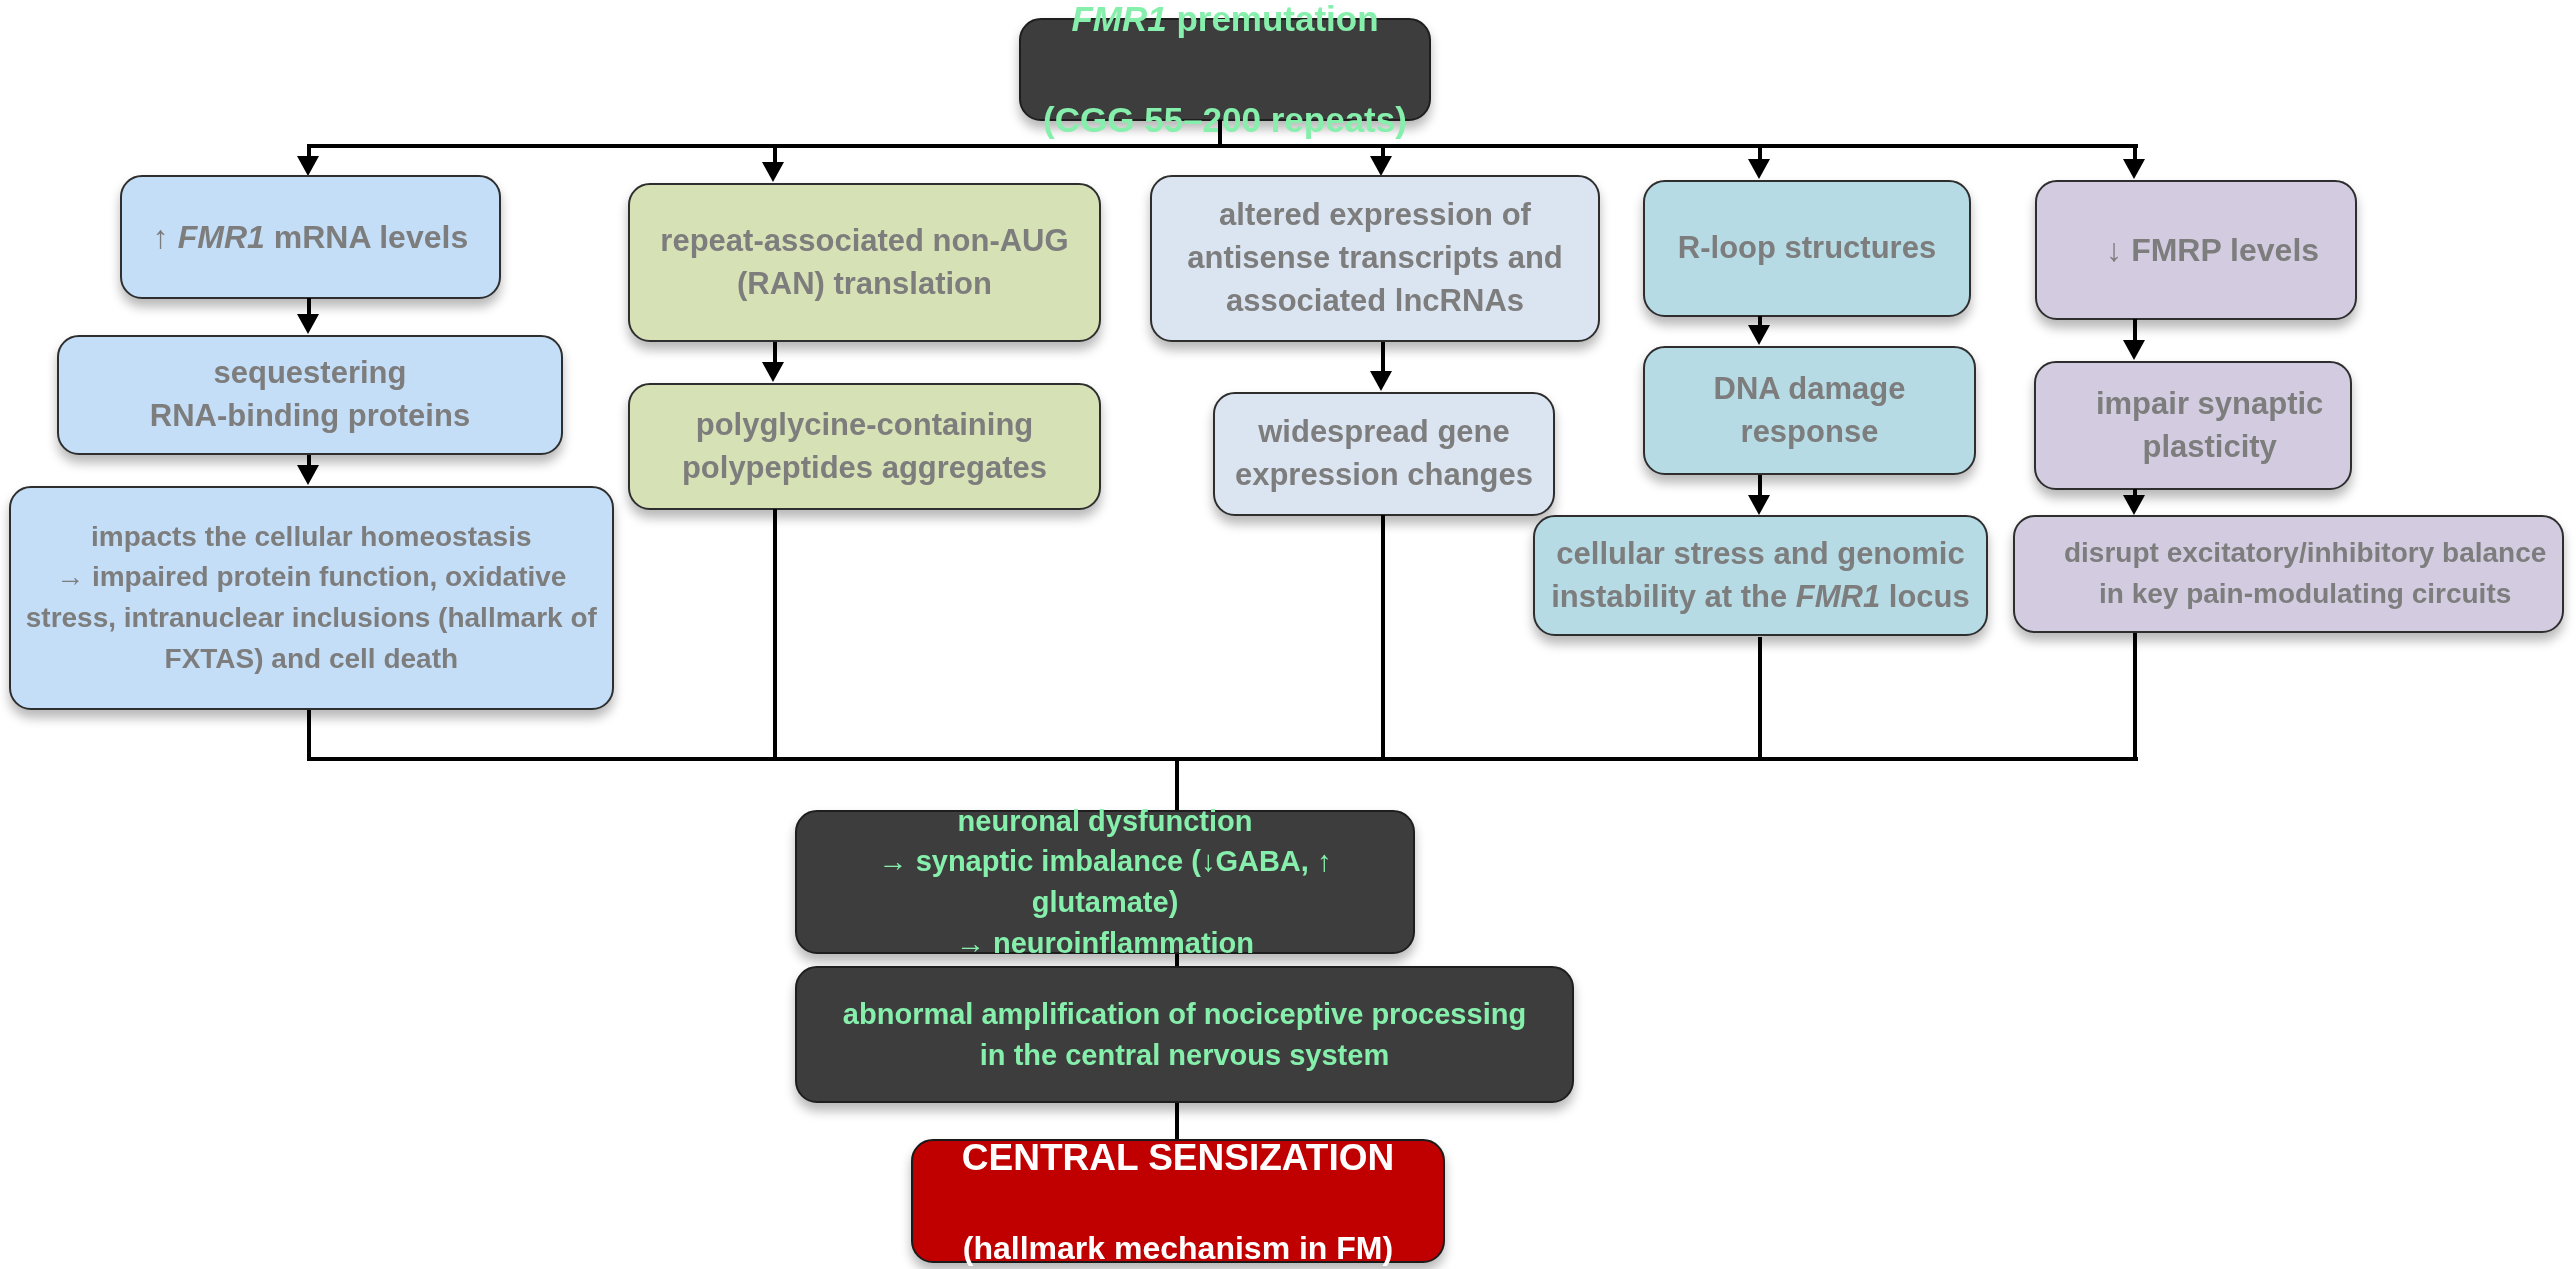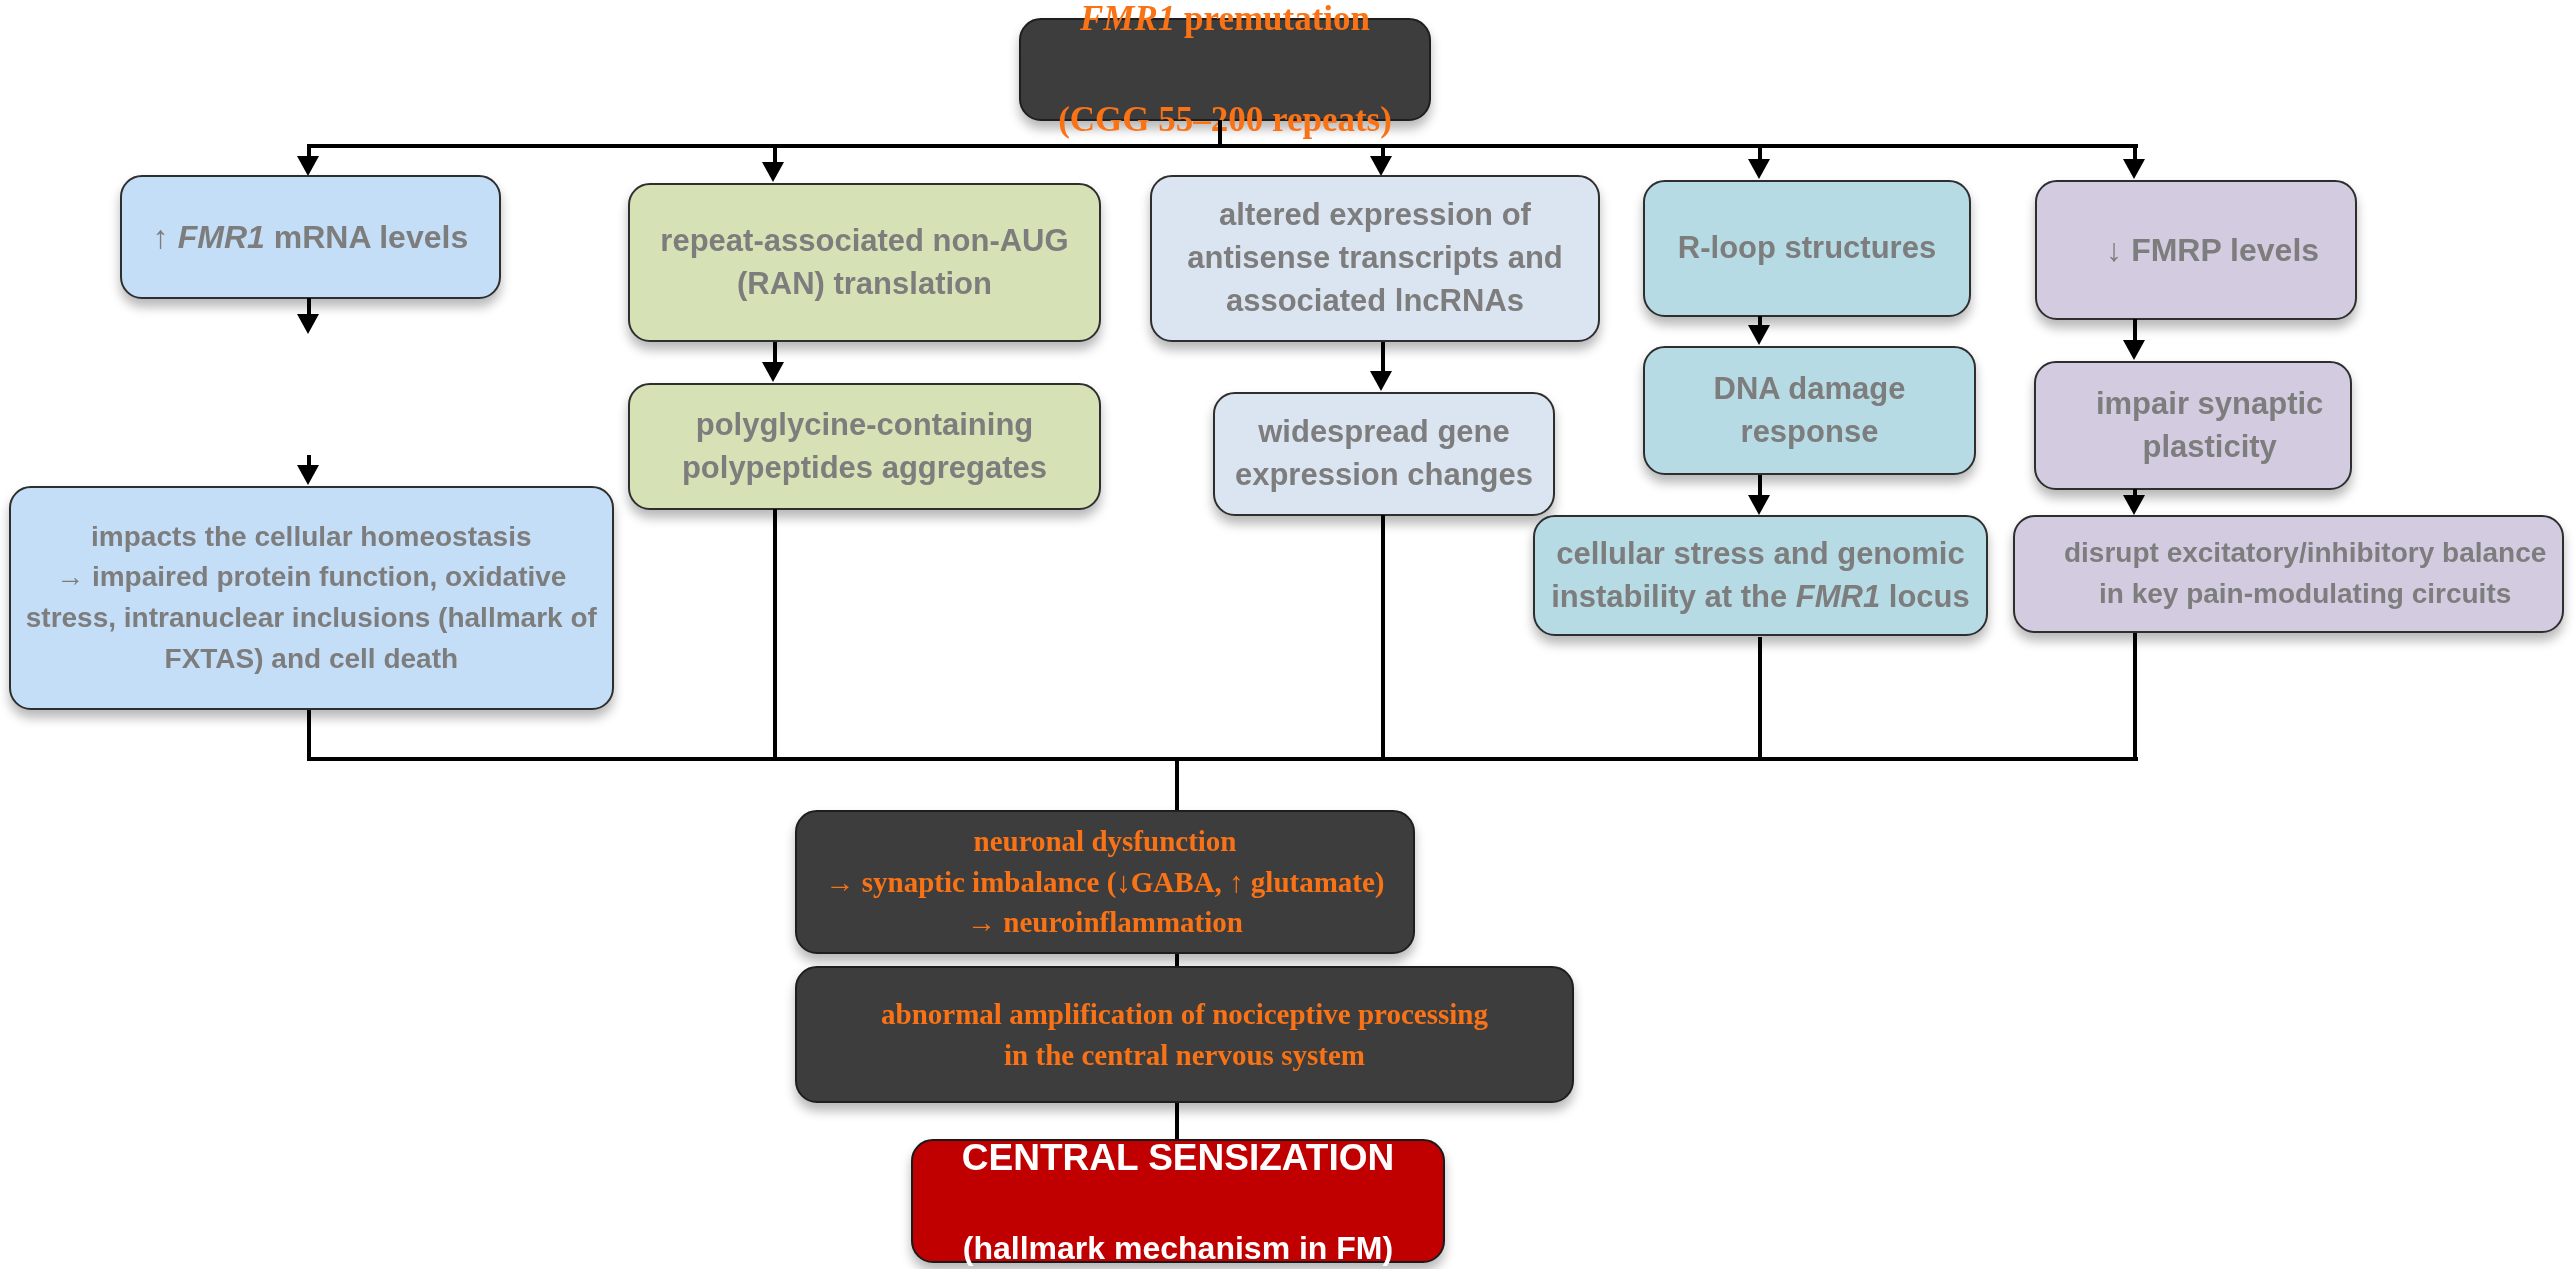--- a/index.html
+++ b/index.html
@@ -25,7 +25,7 @@
     white-space:pre-line;
     box-shadow:0 7.4px 10.3px rgba(0,0,0,0.28);
   }
-  .dark{background:#3d3d3d;color:#f97316;border-color:#1e1e1e;font-family:Liberation Serif, serif;}
+  .dark{background:#3d3d3d;color:#86efac;border-color:#1e1e1e;}
   .blue{background:#c4def7;}
   .green{background:#d6e2b5;}
   .pale{background:#dbe5f1;}

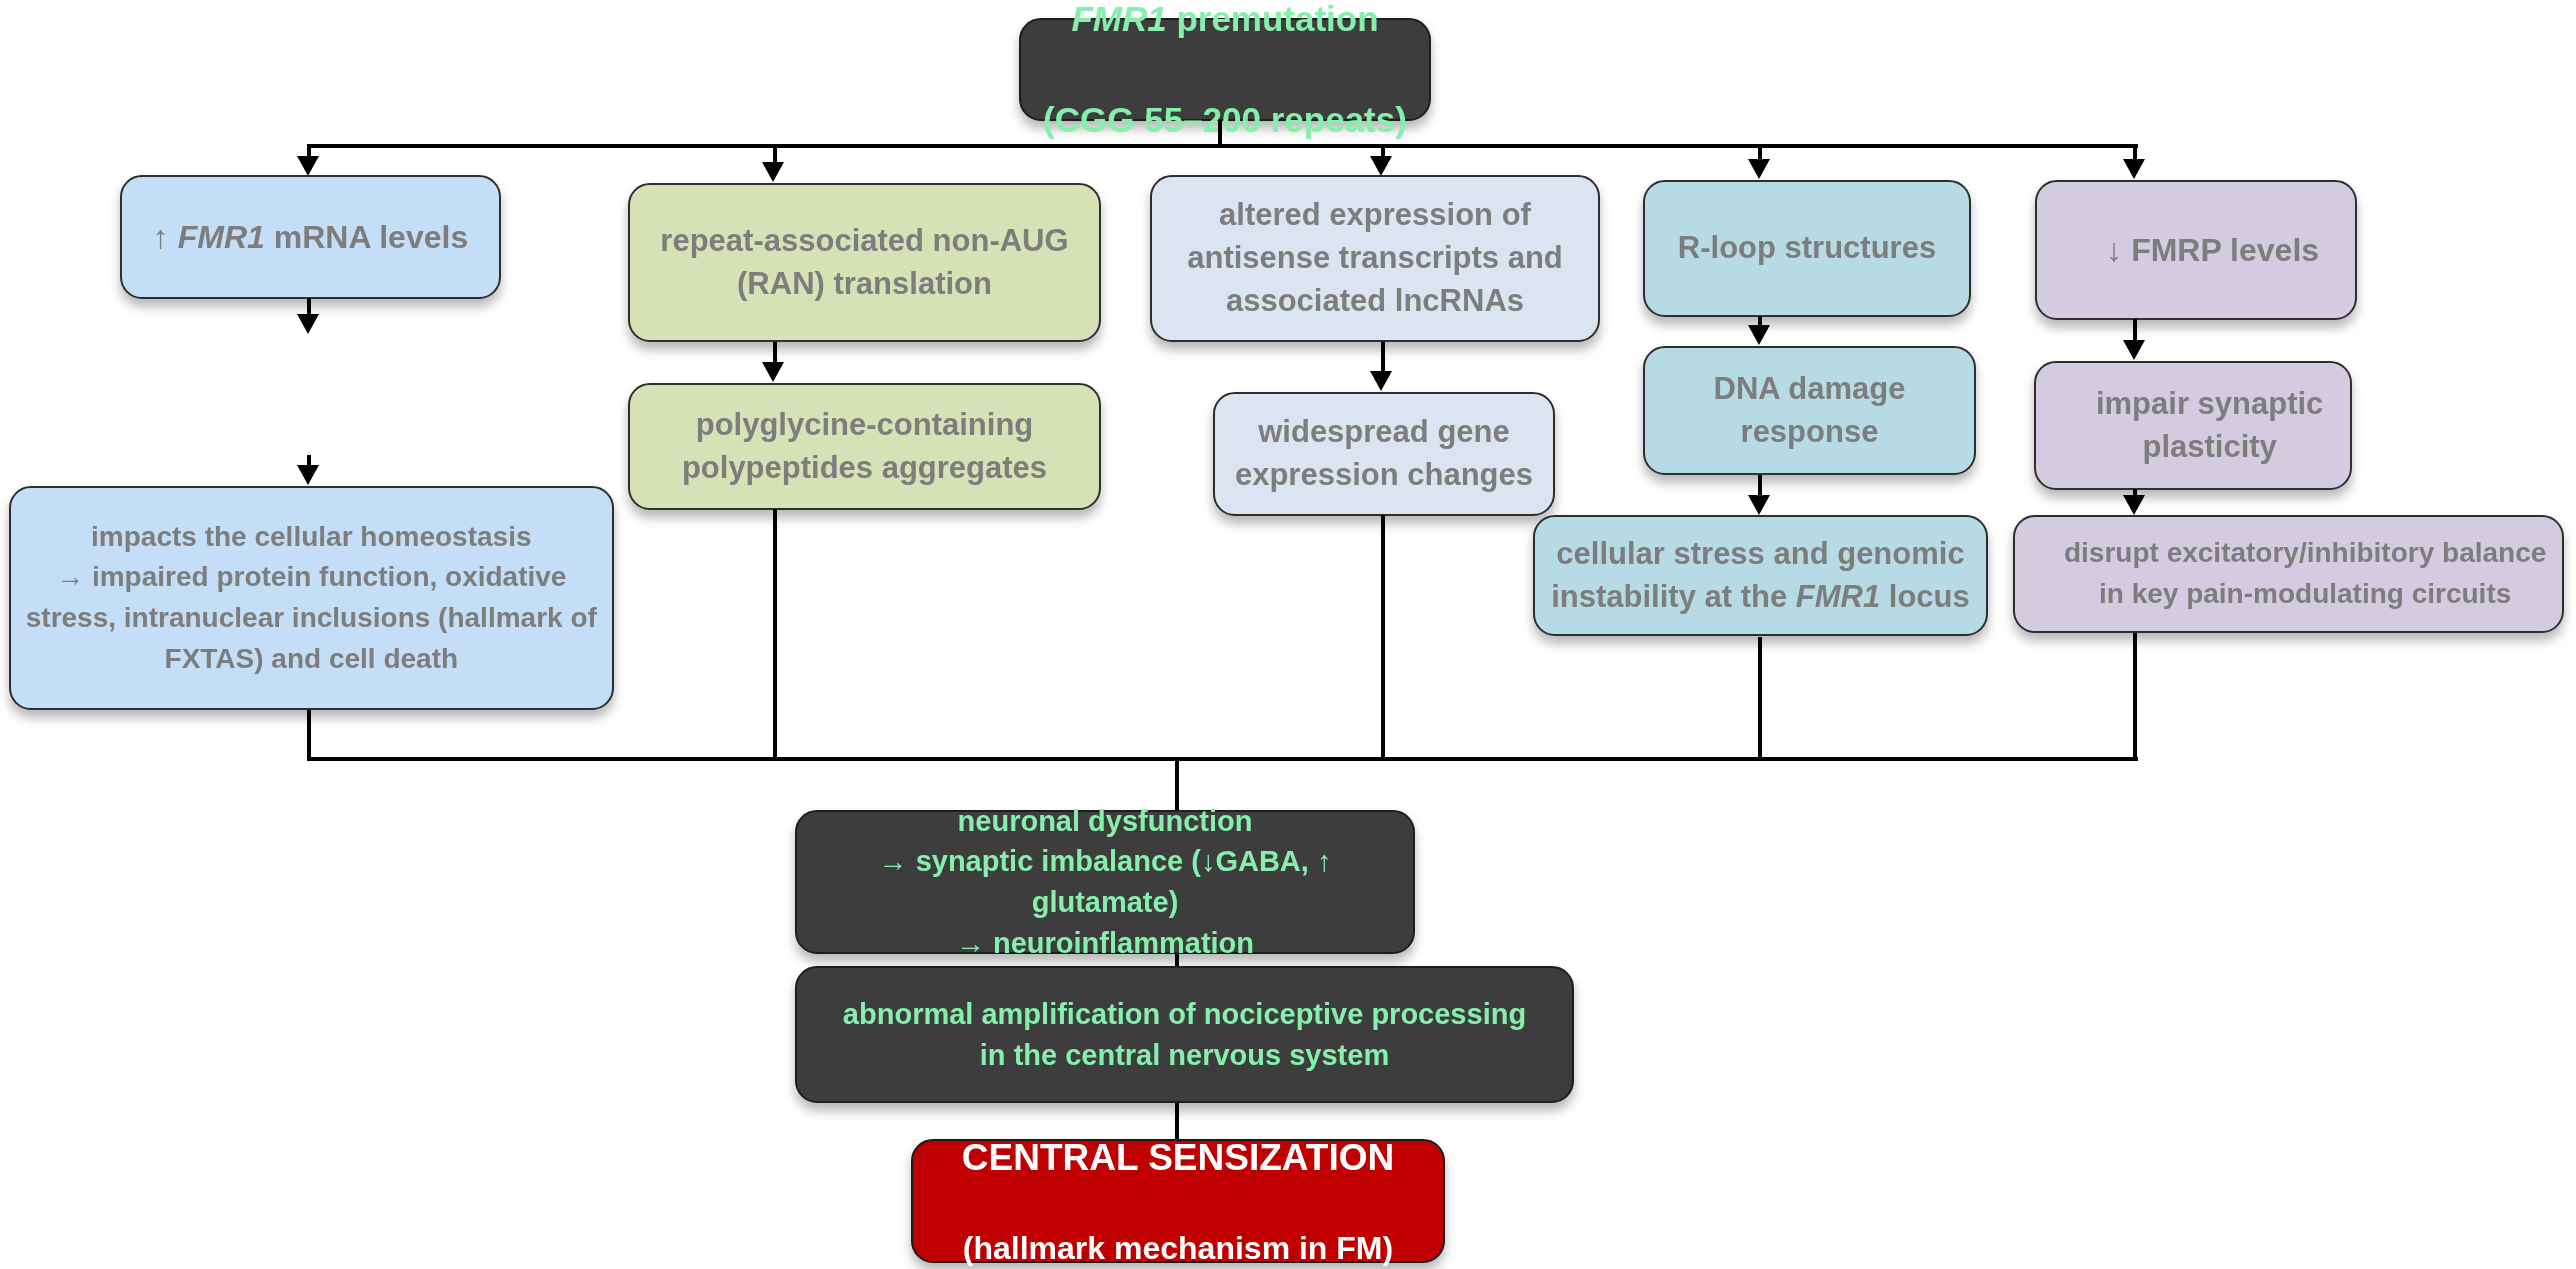--- a/index.html
+++ b/index.html
@@ -85,6 +85,10 @@
   <div class="vline" style="left:307px;top:298px;height:19px;"></div>
   <div class="ahead" style="left:297px;top:314px;"></div>
 
+  <div class="node blue" style="left:57px;top:335px;width:506px;height:120px;">
+    <div>sequestering
+RNA-binding proteins</div>
+  </div>
 
   <div class="vline" style="left:307px;top:455px;height:13.2px;"></div>
   <div class="ahead" style="left:297px;top:465px;"></div>

